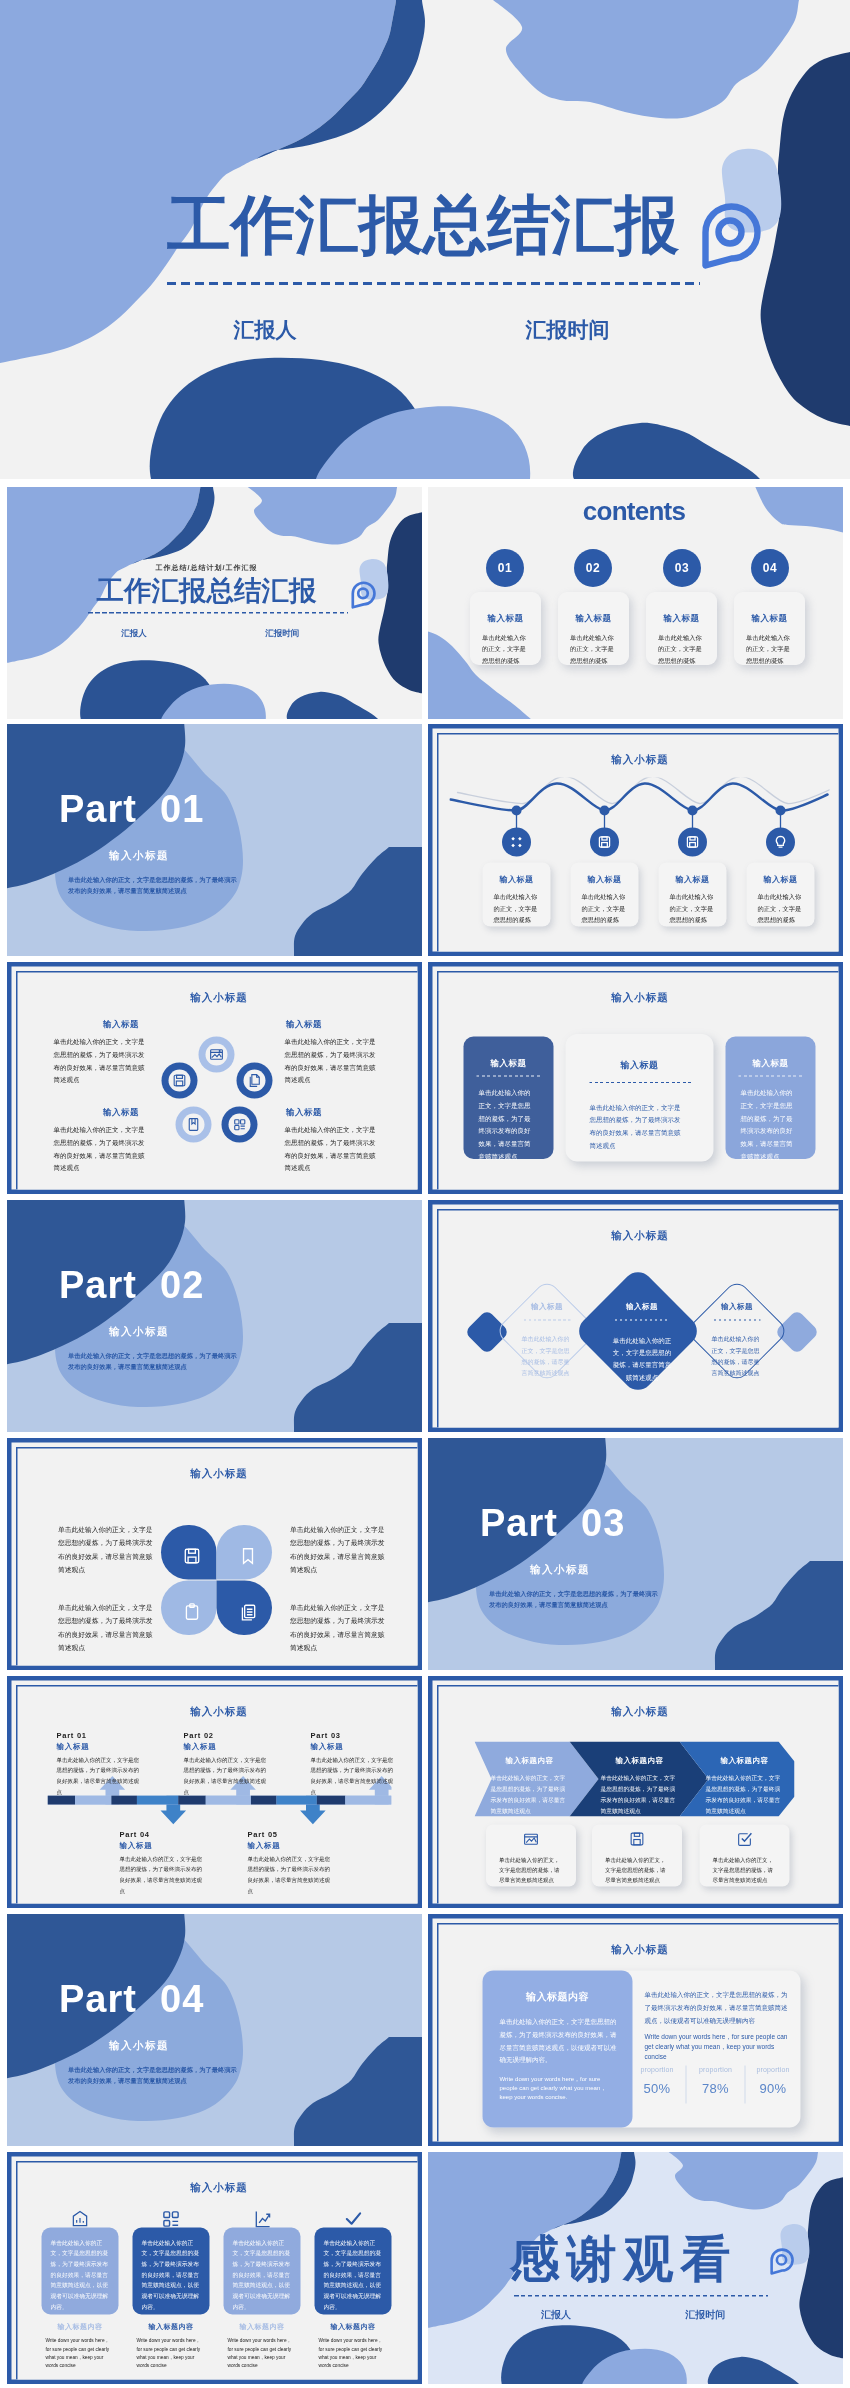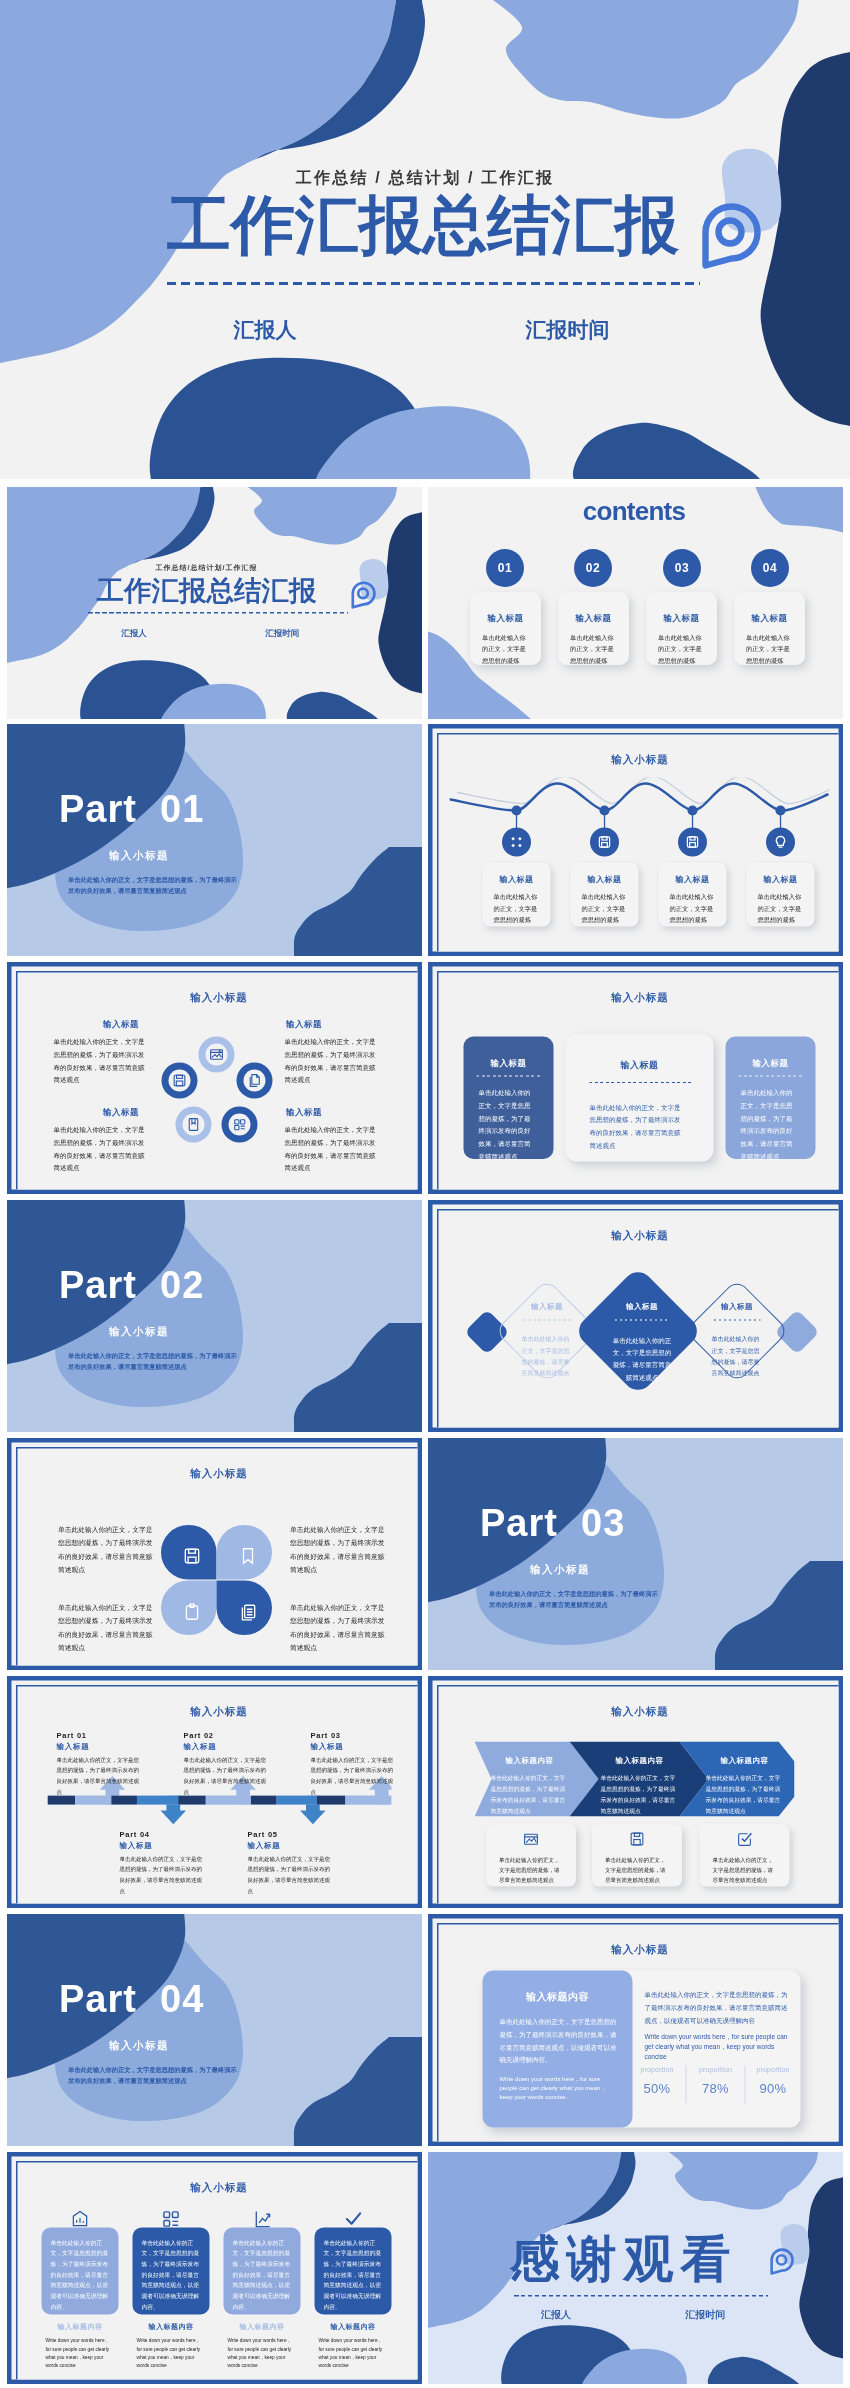--- a/index.html
+++ b/index.html
@@ -200,7 +200,6 @@
     </svg>
 
 
-    <div class="eyebrow">工作总结 / 总结计划 / 工作汇报</div>
     <div class="title">工作汇报总结汇报</div>
     <svg class="pin" viewBox="0 0 62 72">
       <path d="M6.5,65.5 L6.5,32.5 A26,26 0 1 1 32.5,58.5 Z" fill="none" stroke="#4577D8" stroke-width="6.4" stroke-linejoin="round"></path>

